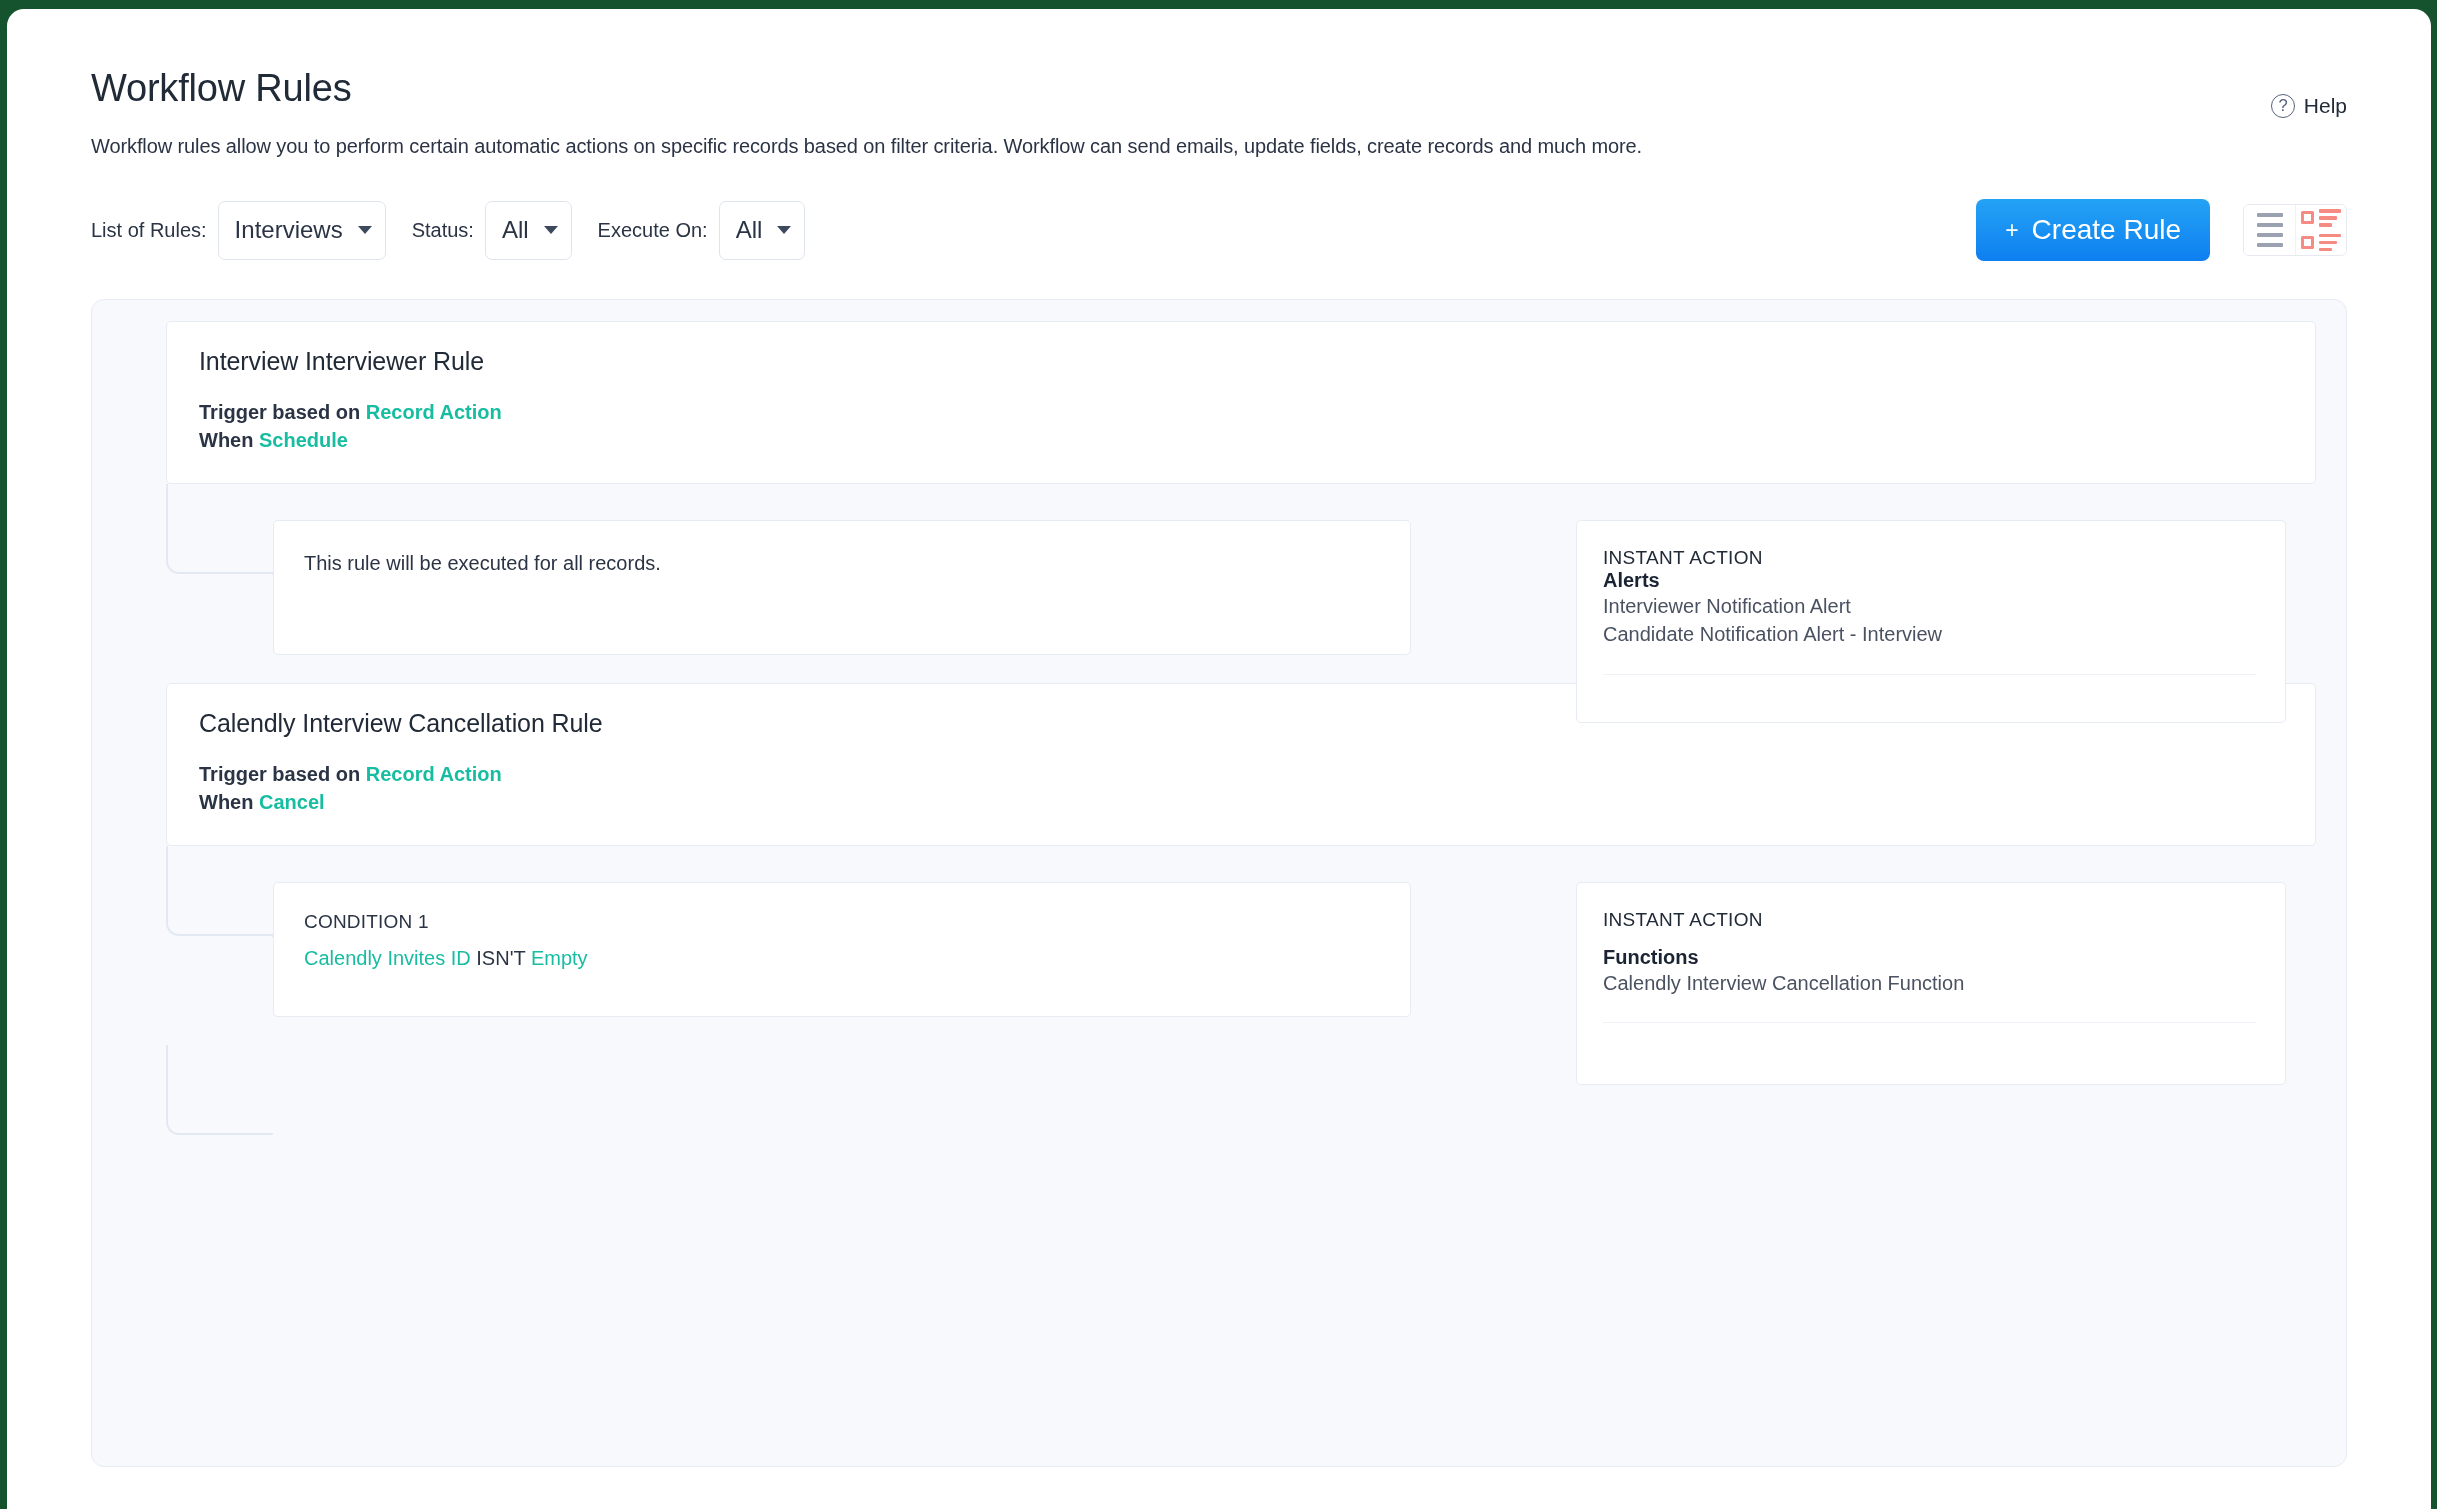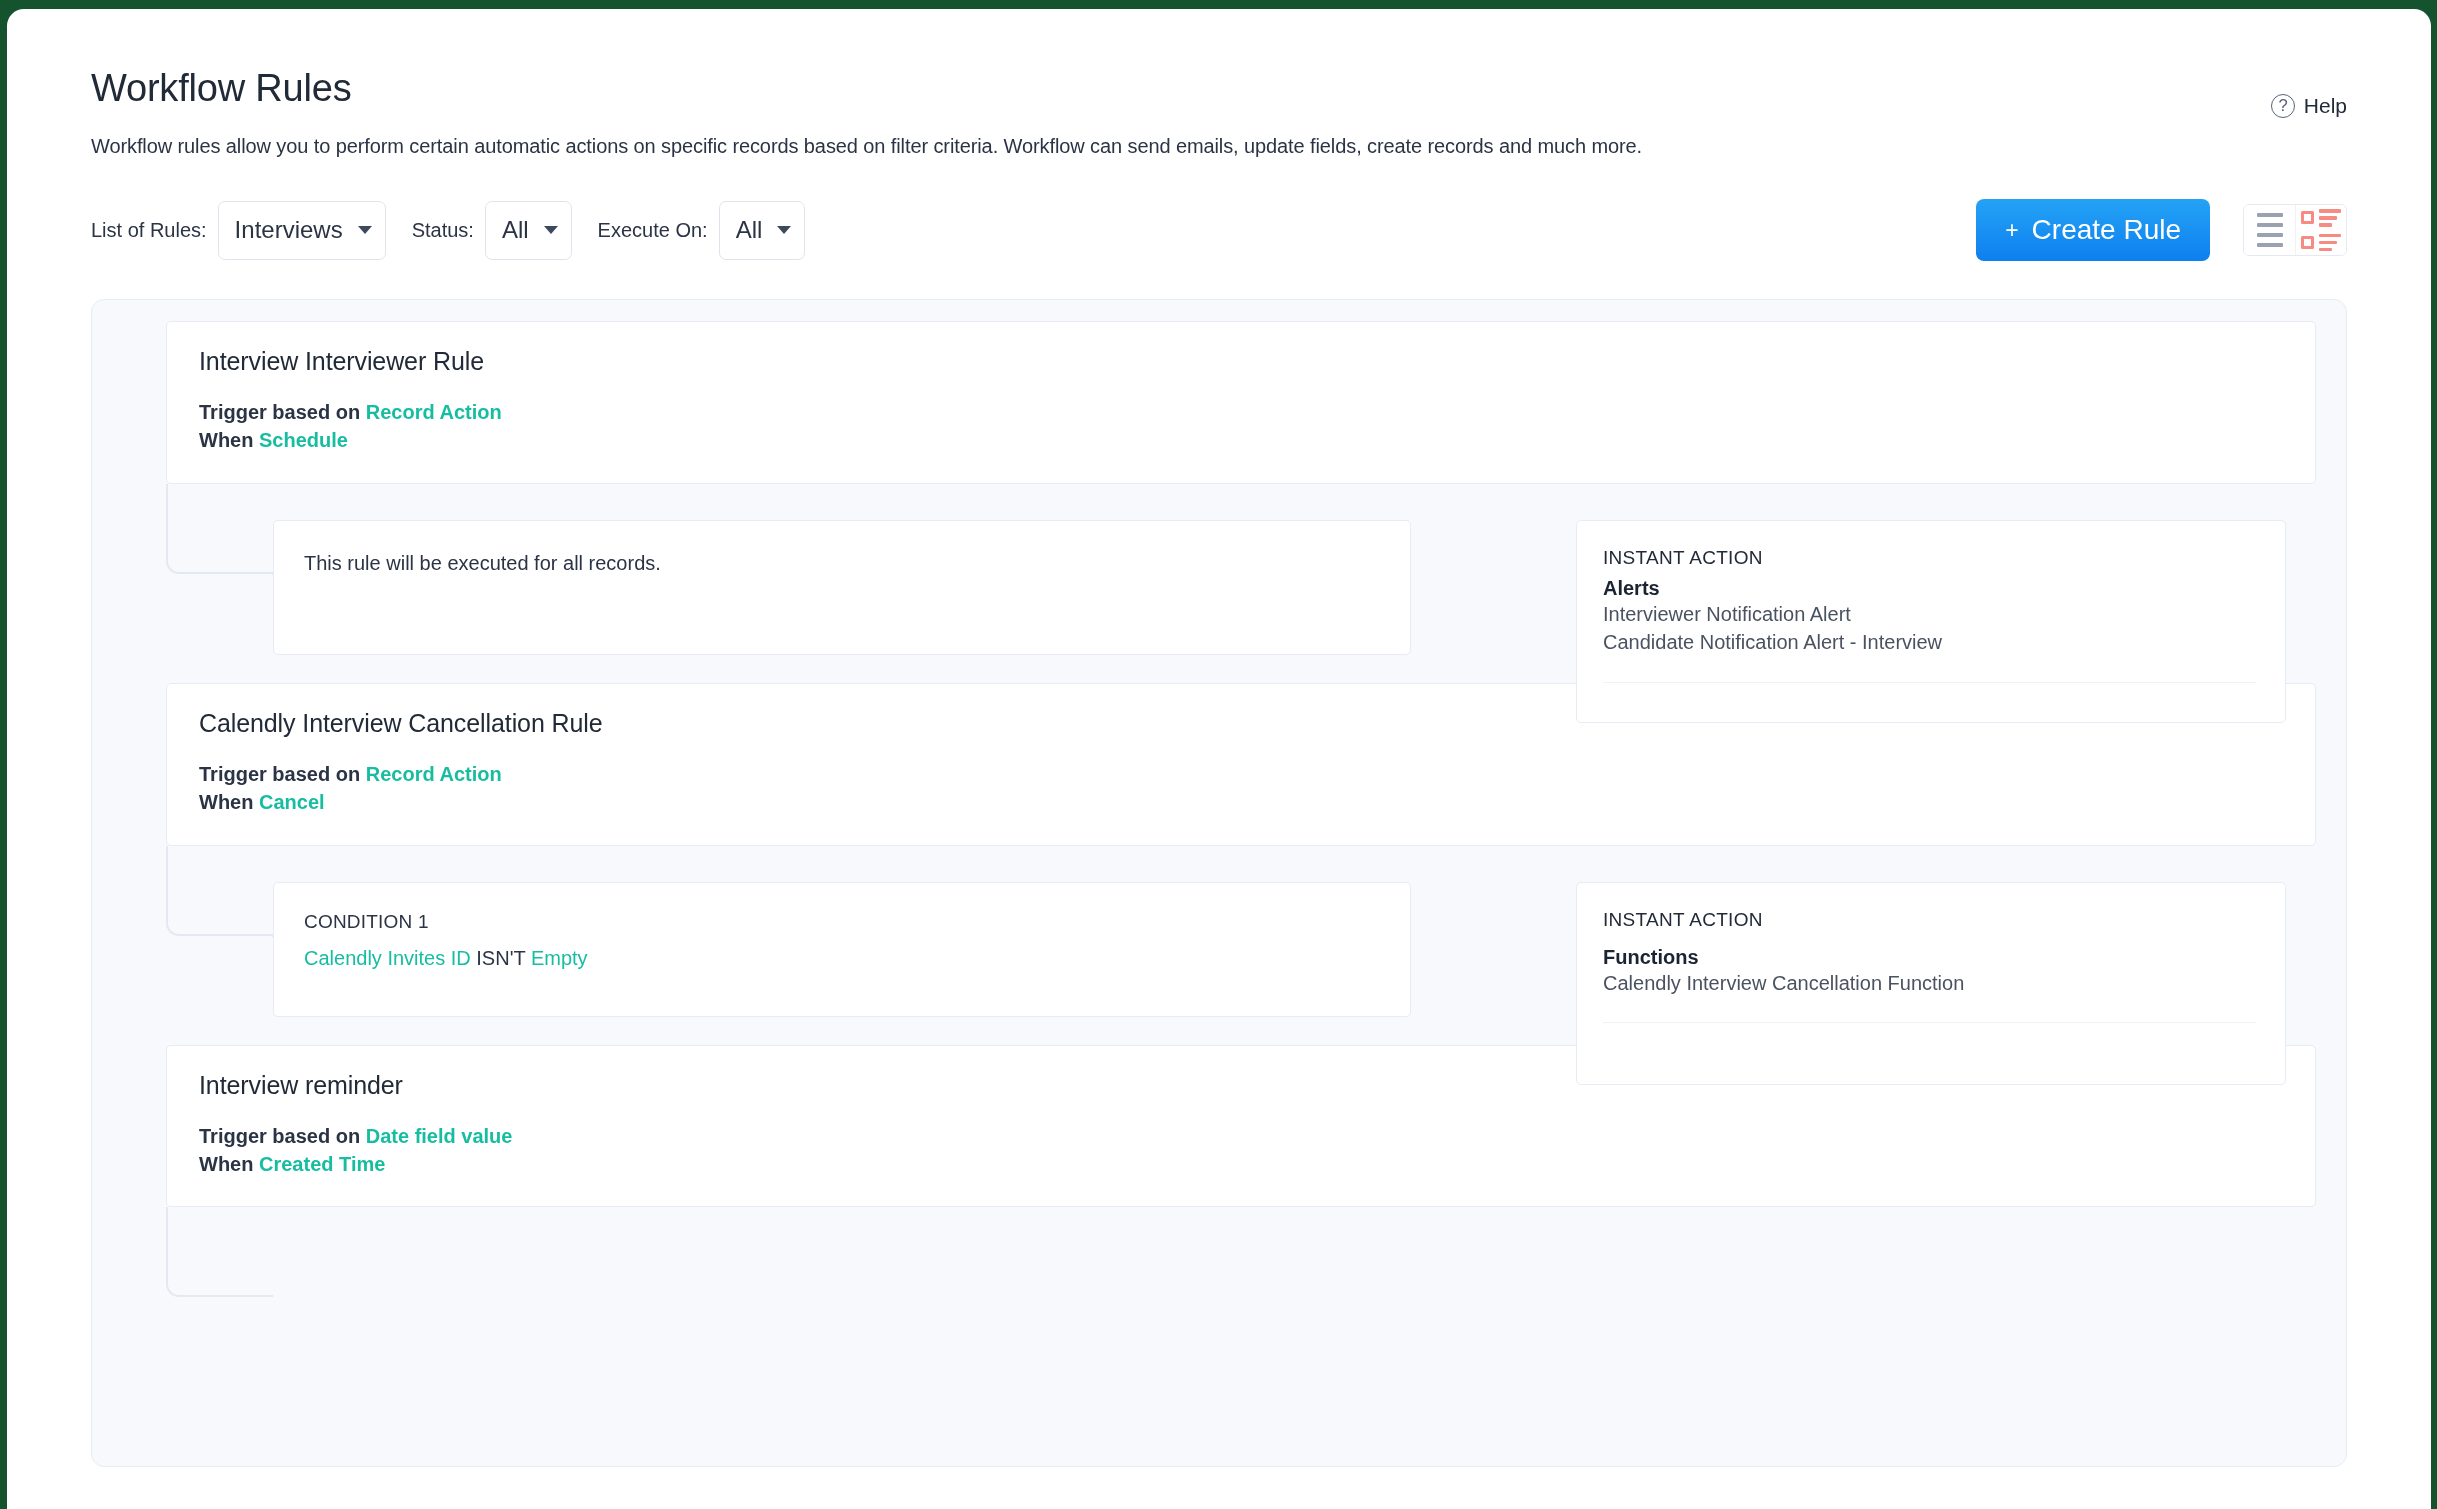--- a/index.html
+++ b/index.html
@@ -275,7 +275,7 @@
   .action-type {
     font-size: 20px; color: #1b2433;
     font-weight: 700;
-    margin-top: 8px;
+    margin-top: 0;
   }
   .action-type.gap { margin-top: 15px; }
   .action-item {

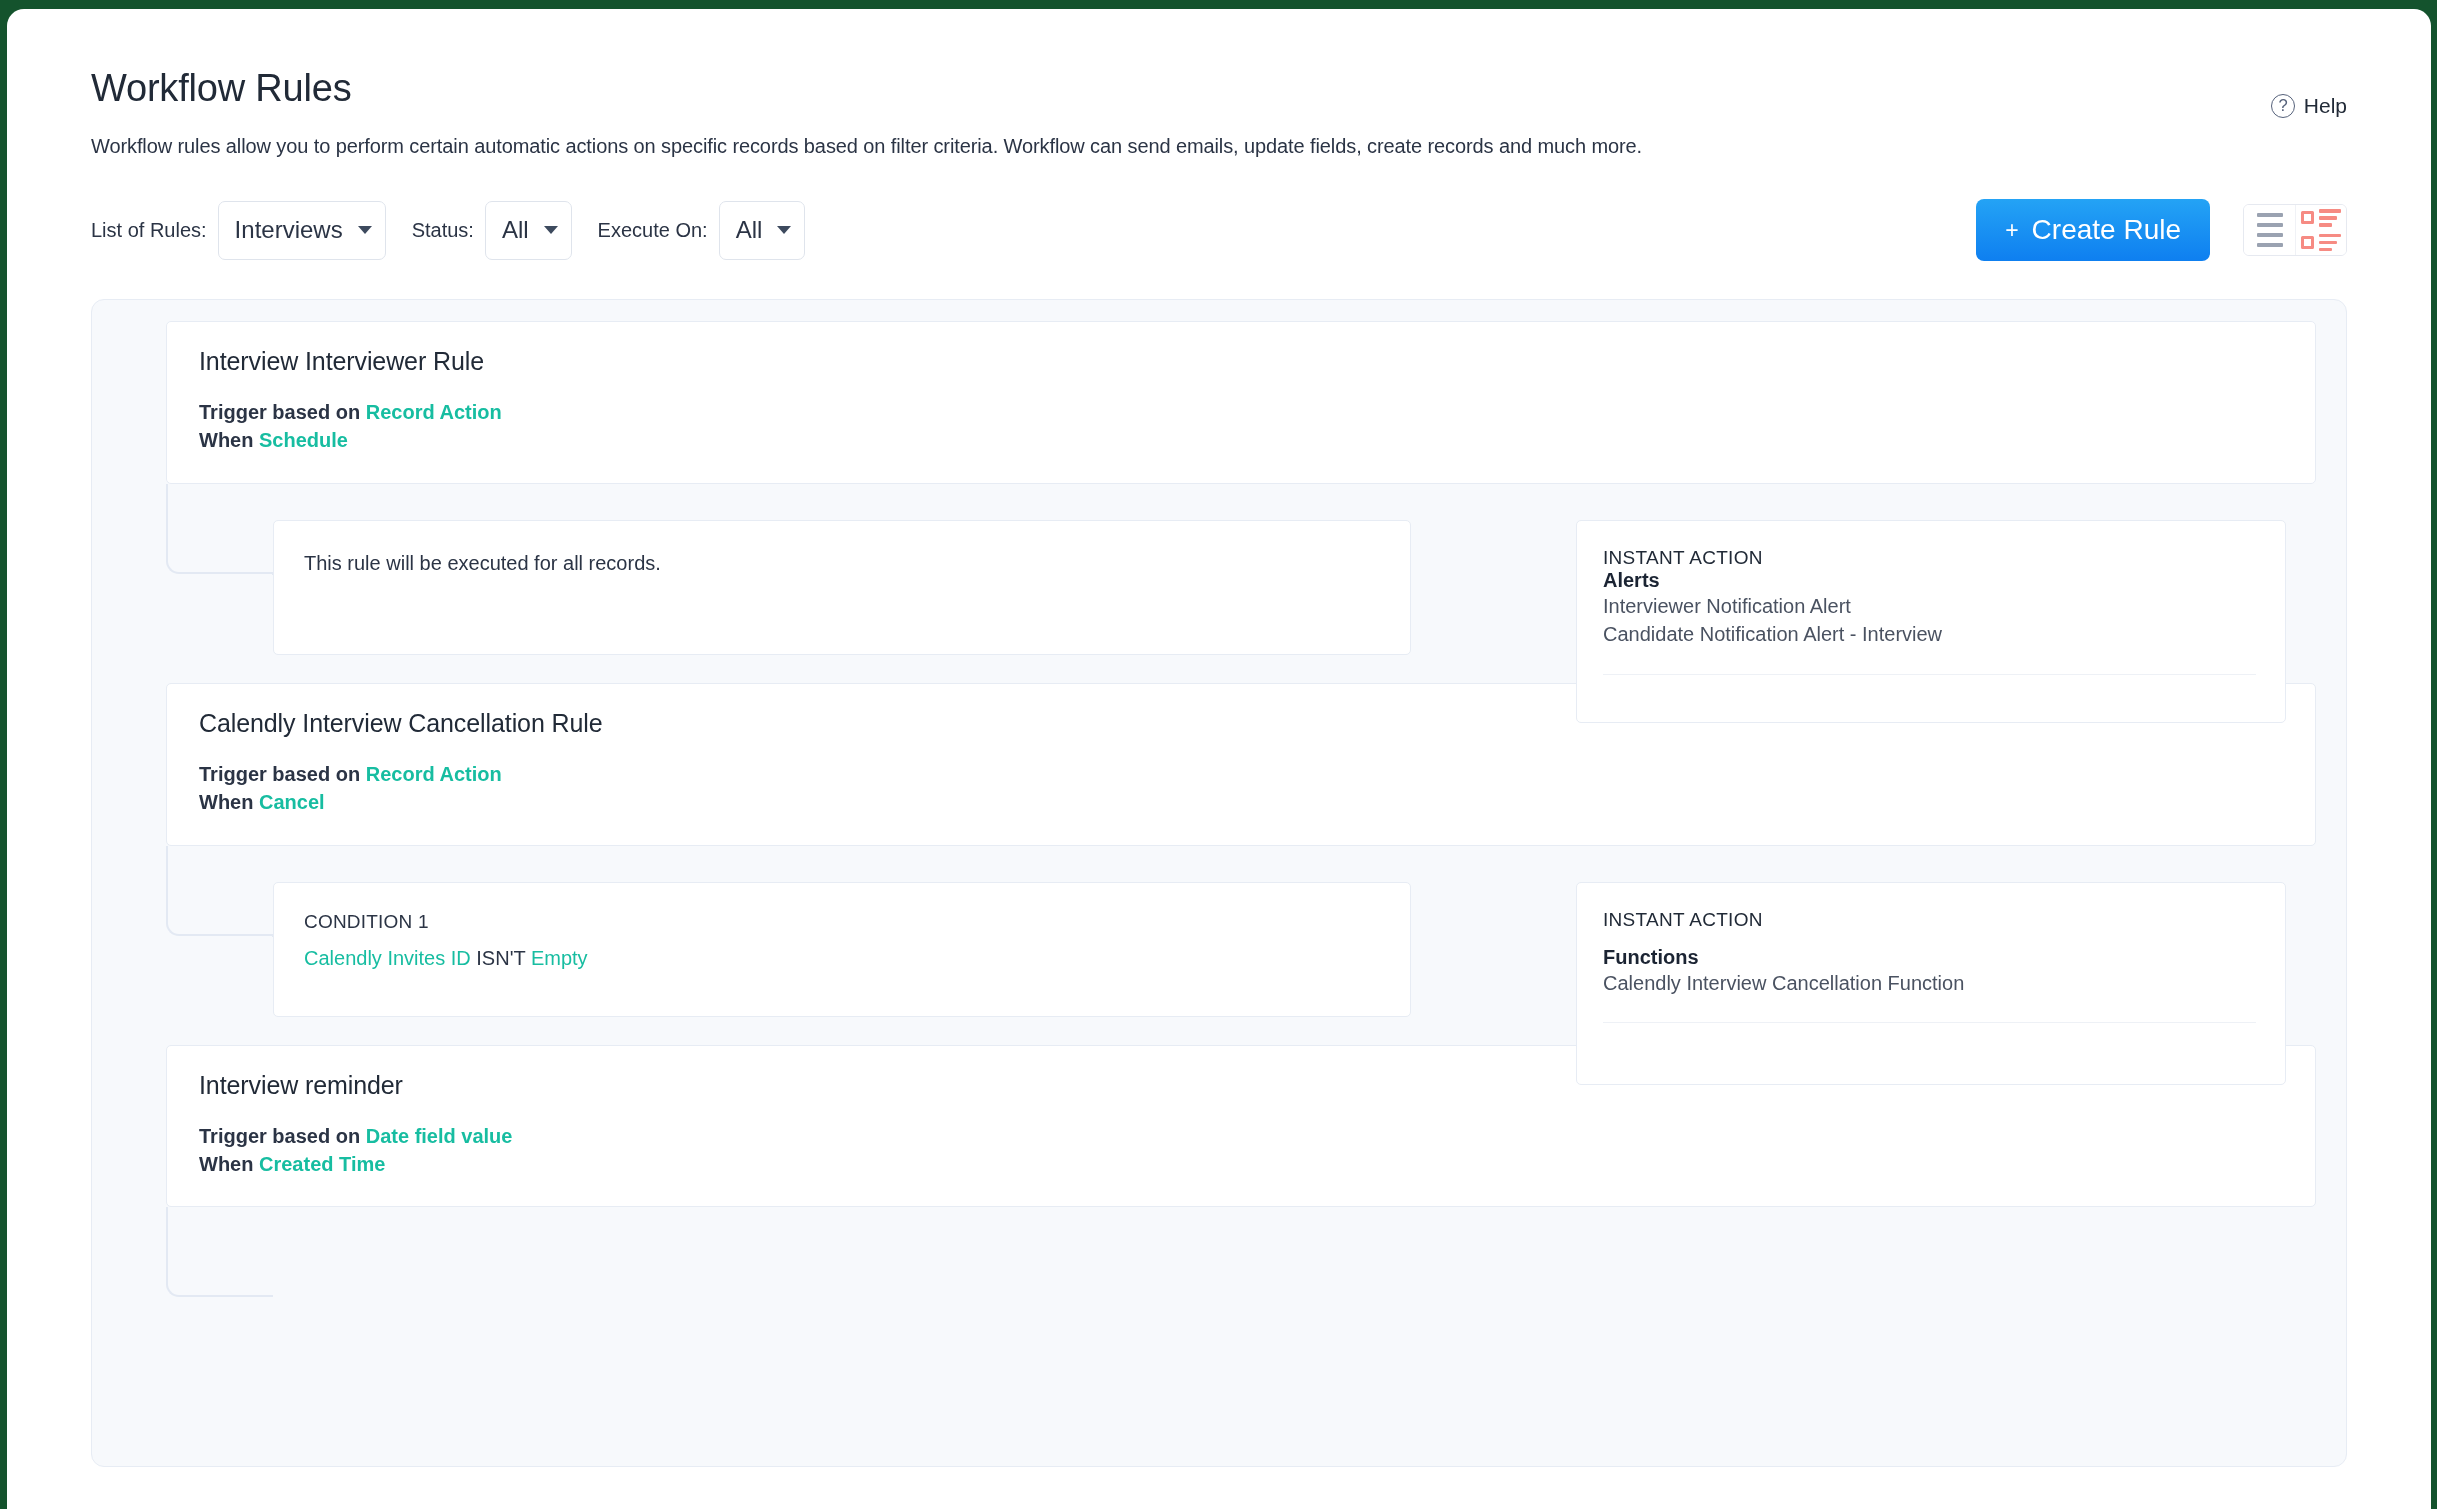--- a/index.html
+++ b/index.html
@@ -445,19 +445,6 @@
       </div>
 
       <div class="rule-block">
-        <div class="rule-card">
-          <div class="rule-name">Interview reminder</div>
-          <div class="rule-meta">
-            <div class="rule-meta-line">
-              <span>Trigger based on</span>
-              <span class="accent">Date field value</span>
-            </div>
-            <div class="rule-meta-line">
-              <span>When</span>
-              <span class="accent">Created Time</span>
-            </div>
-          </div>
-        </div>
 
         <div class="rule-body">
           <div class="connector"></div>

